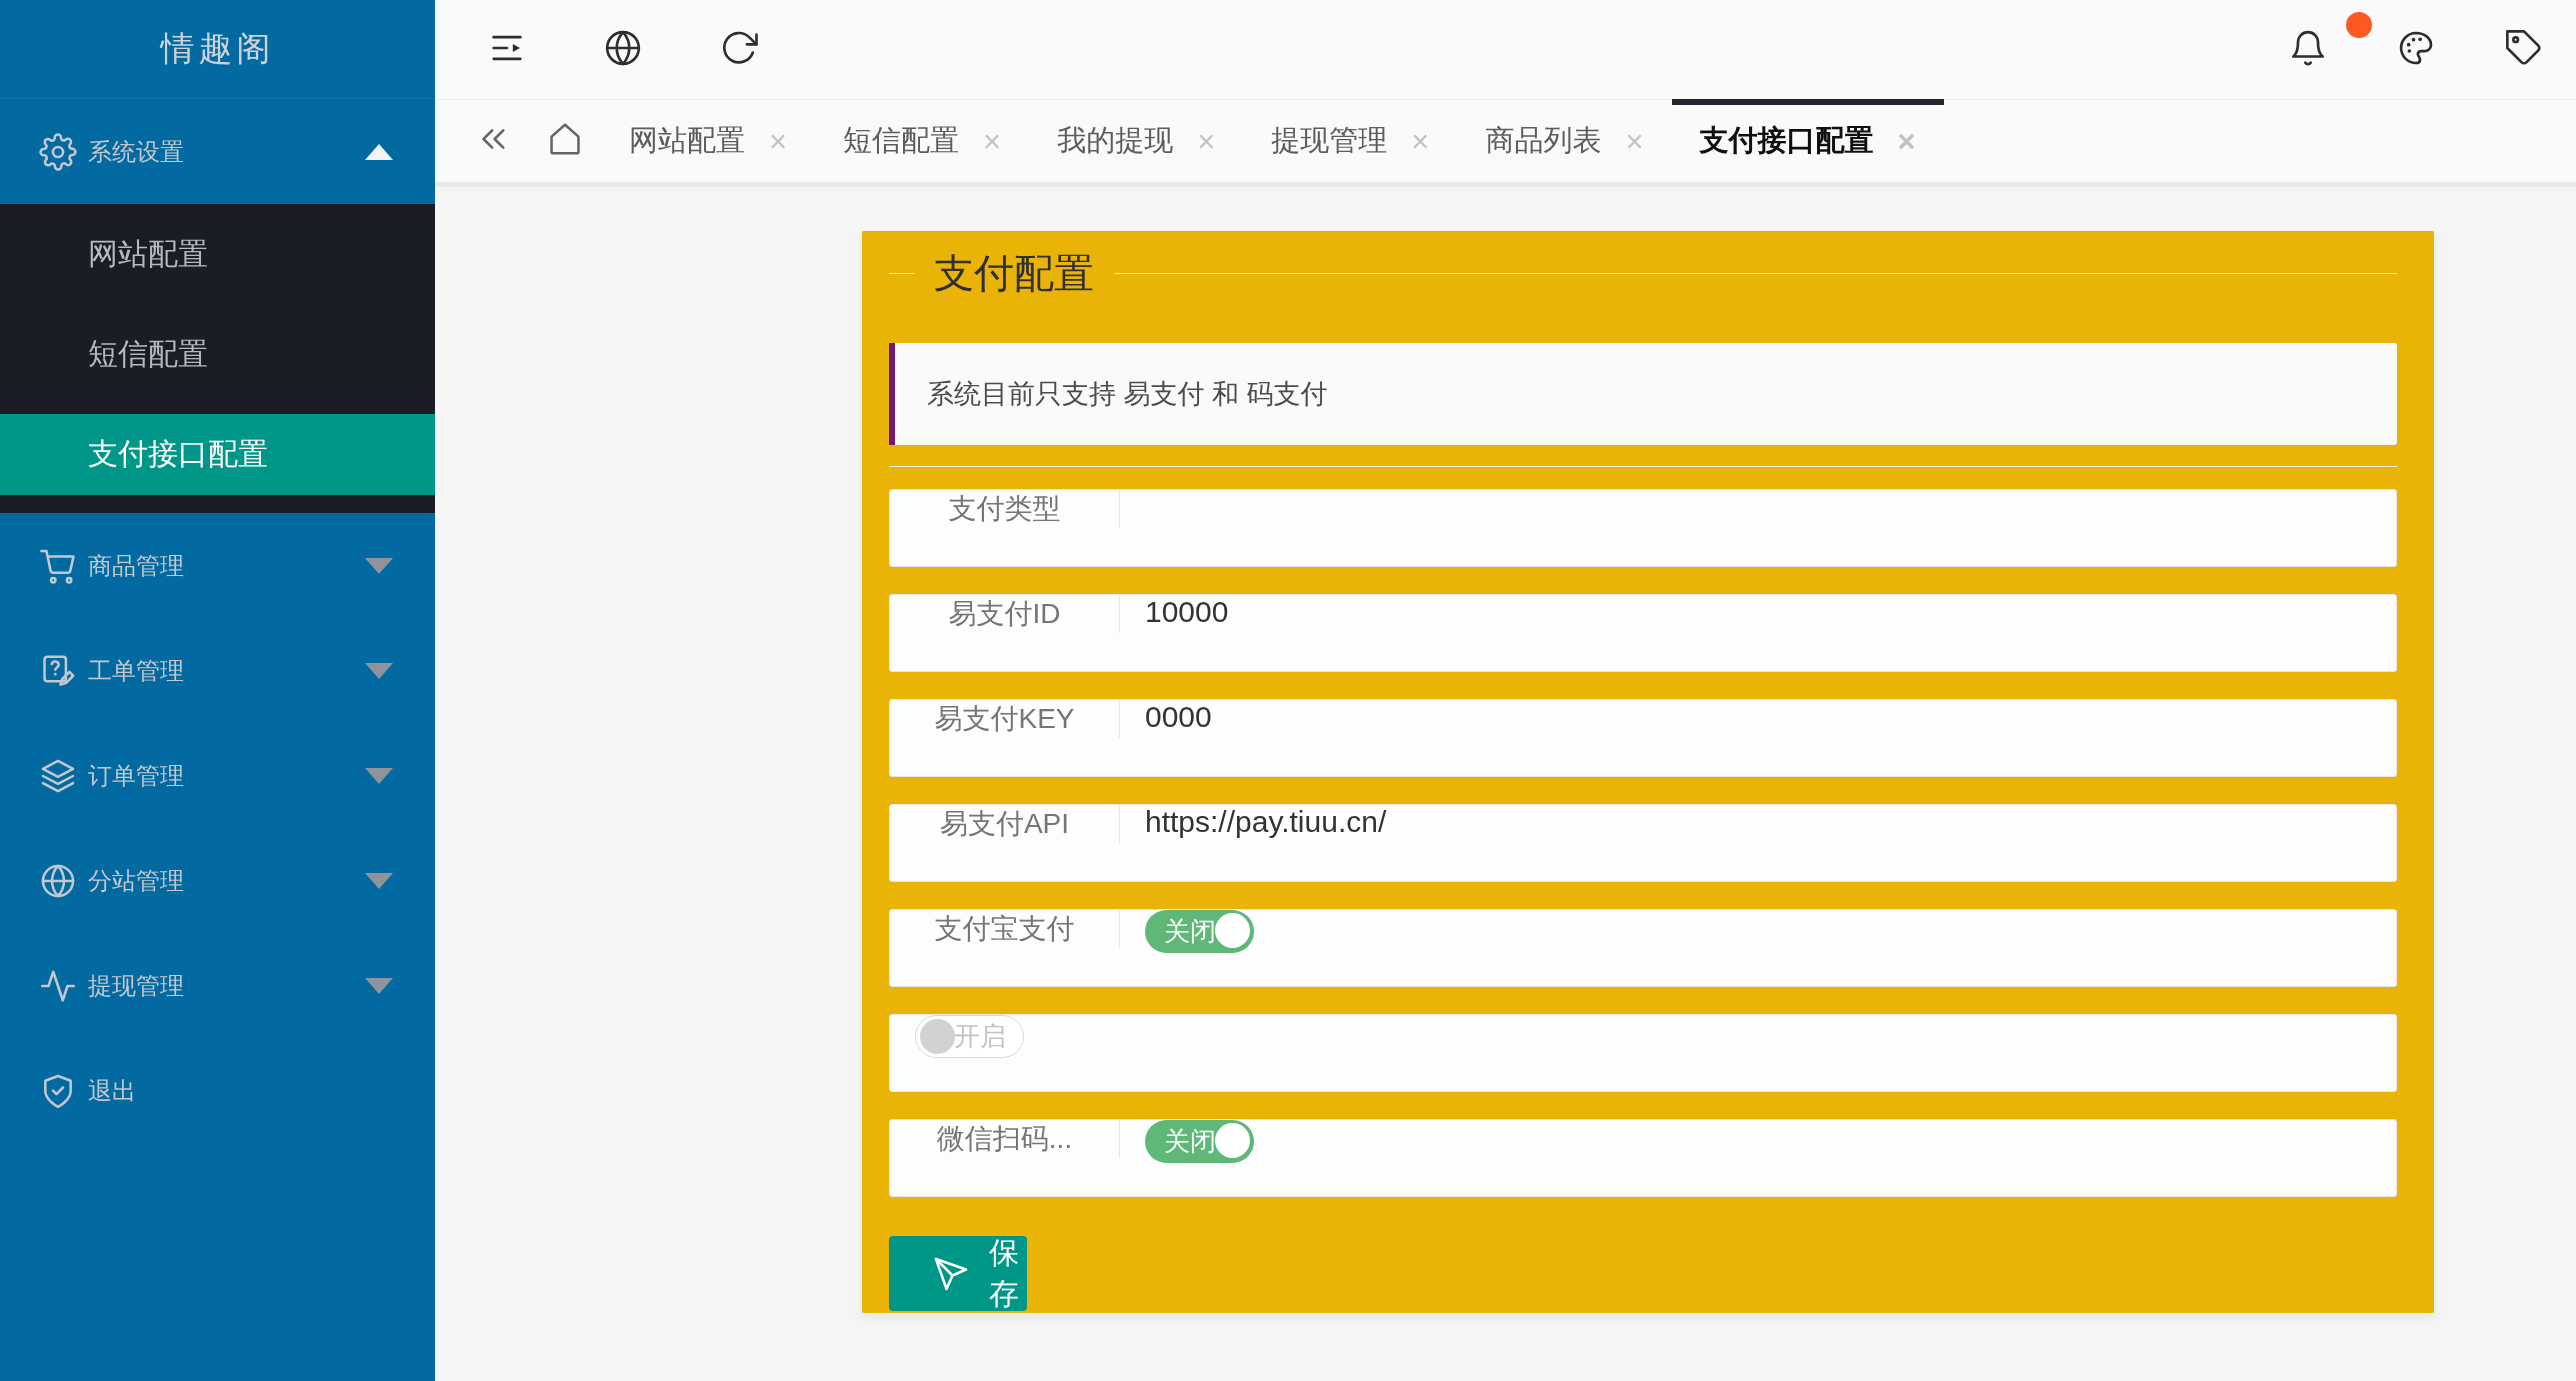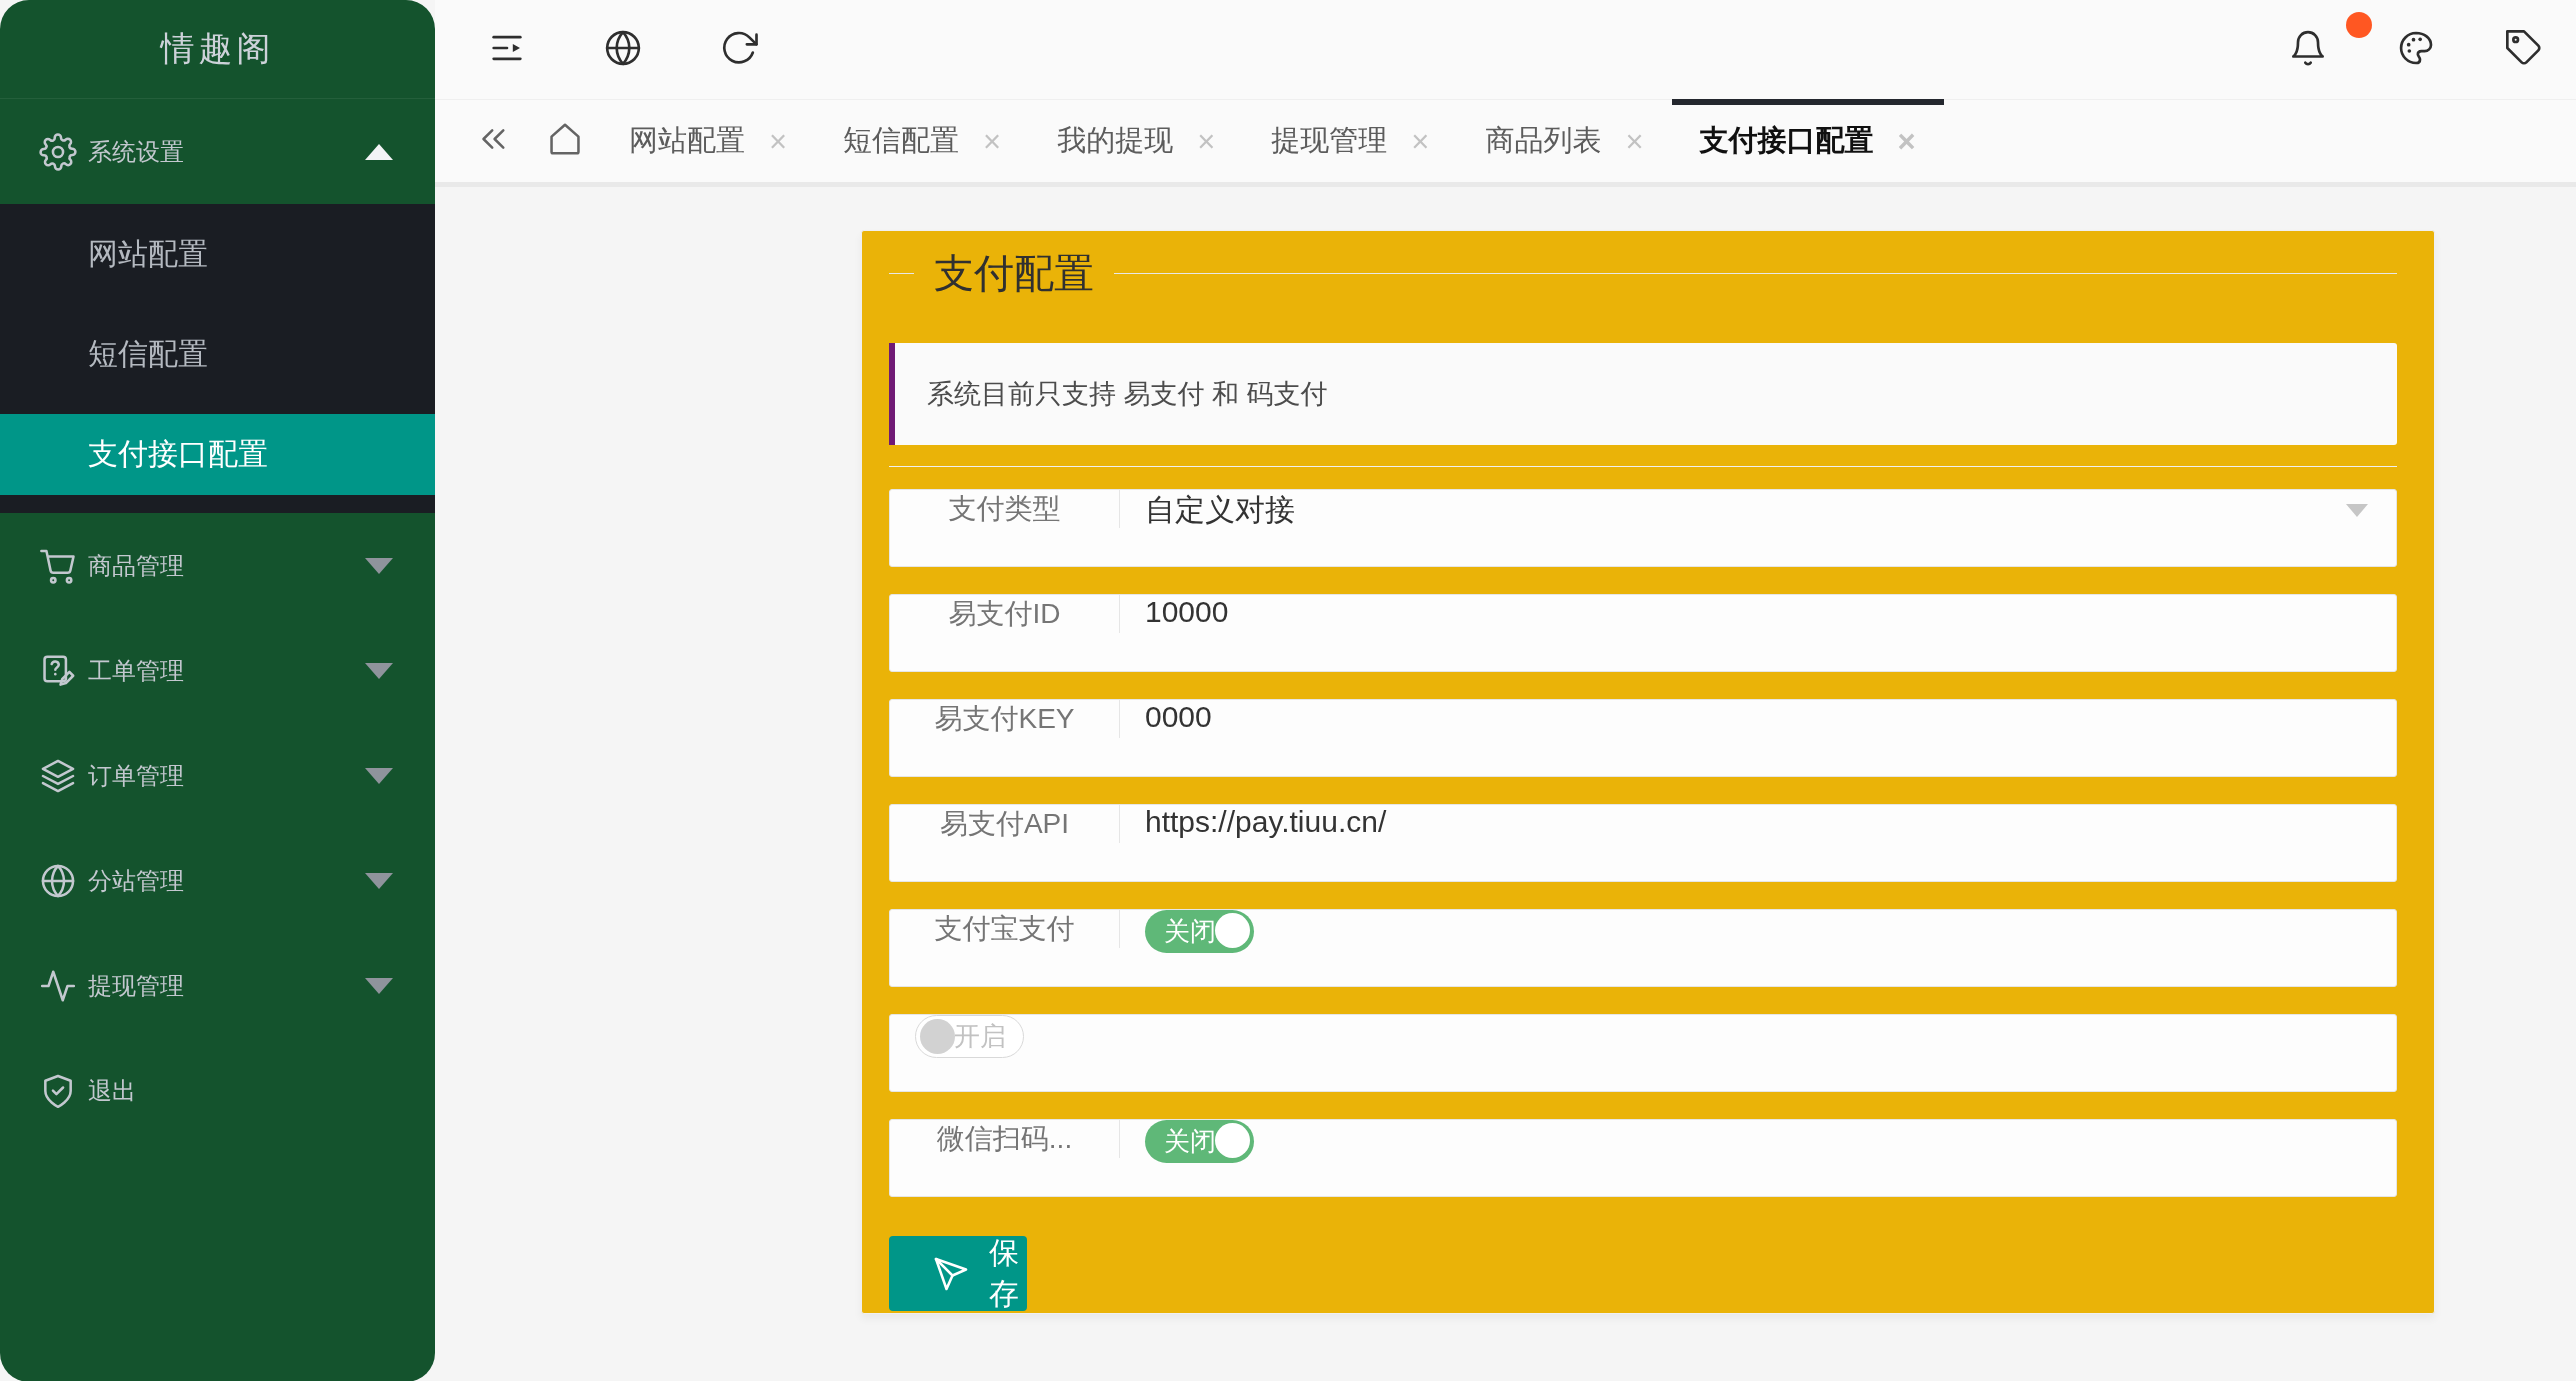--- a/index.html
+++ b/index.html
@@ -8,7 +8,7 @@
   .app { display:flex; width:2576px; height:1382px; }
 
   
-  .sidebar { width:435px; flex:0 0 435px; background:#14532d; height:100%;border-radius:29px; }
+  .sidebar { width:435px; flex:0 0 435px; background:#0369a1; height:100%; }
   .logo { height:99px; display:flex; align-items:center; justify-content:center;
           color:#CDD2D9; font-size:34px; letter-spacing:4px; border-bottom:1px solid rgba(255,255,255,.07); }
   .side-item { height:105px; display:flex; align-items:center; padding:0 42px 0 38px;

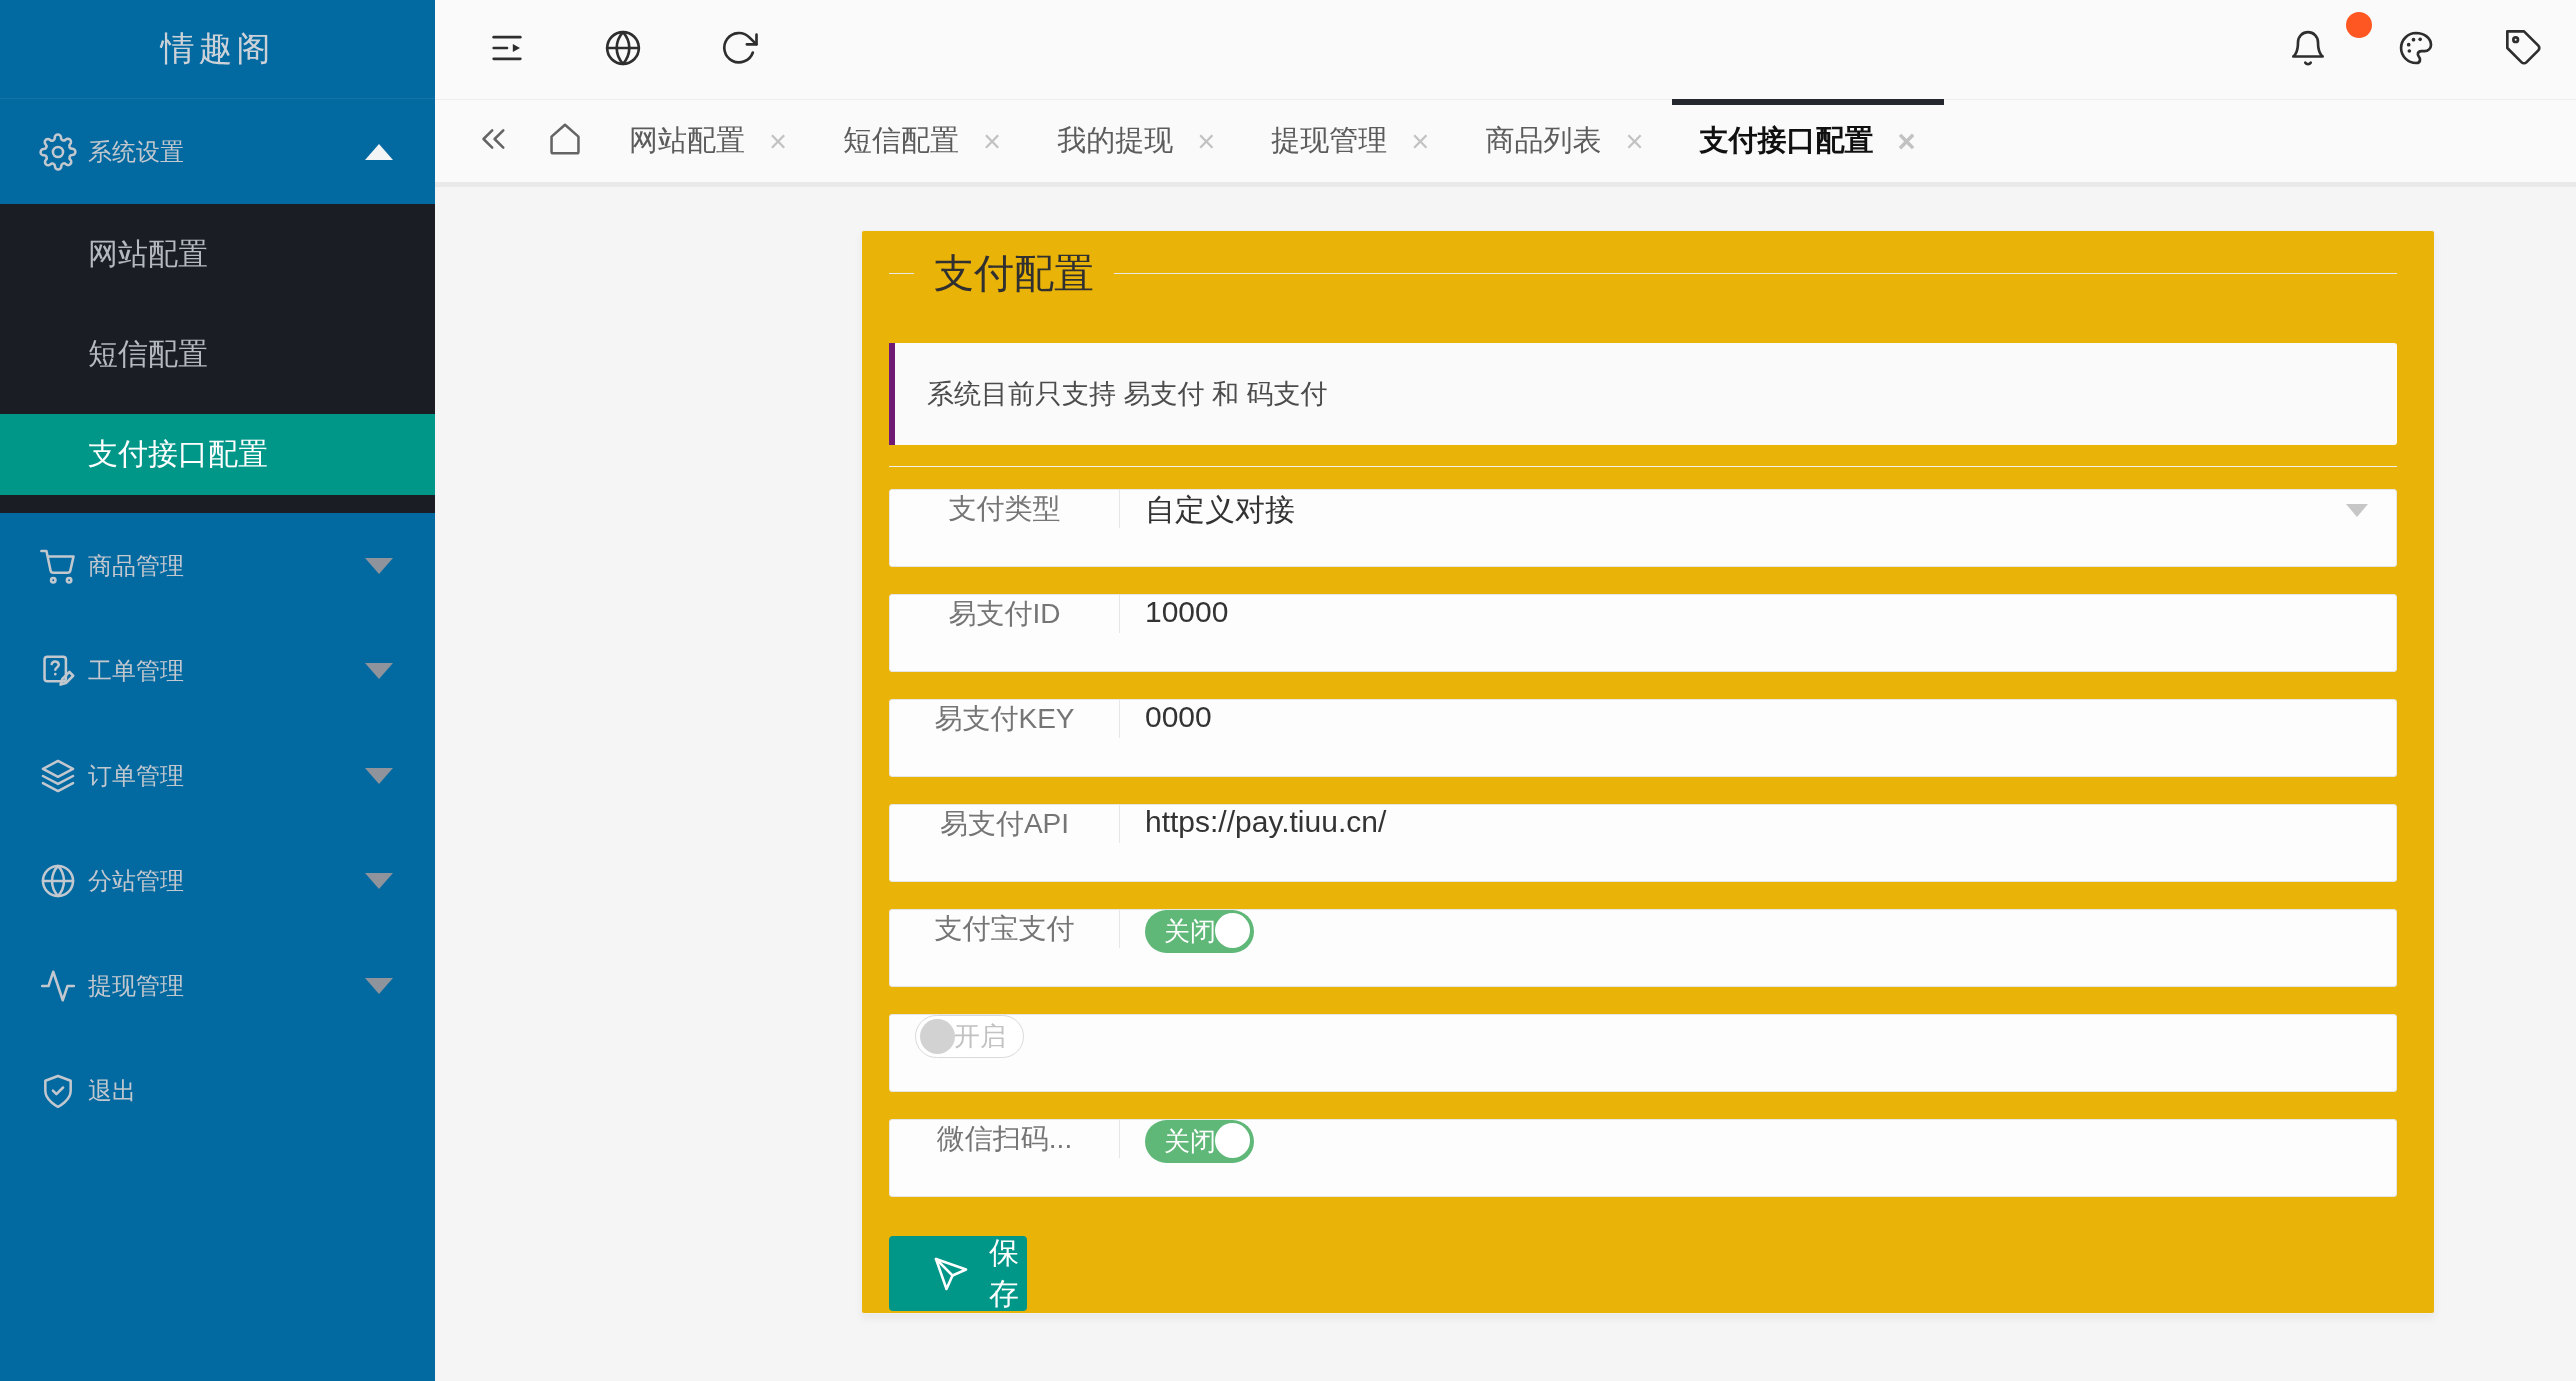--- a/index.html
+++ b/index.html
@@ -275,10 +275,6 @@
         <div id="form-rows">
             <div class="form-row first">
               <div class="row-label">支付类型</div>
-              <div class="row-value">
-                <span>自定义对接</span>
-                <span class="dd-caret"></span>
-              </div>
             </div>
             <div class="form-row">
               <div class="row-label">易支付ID</div>

